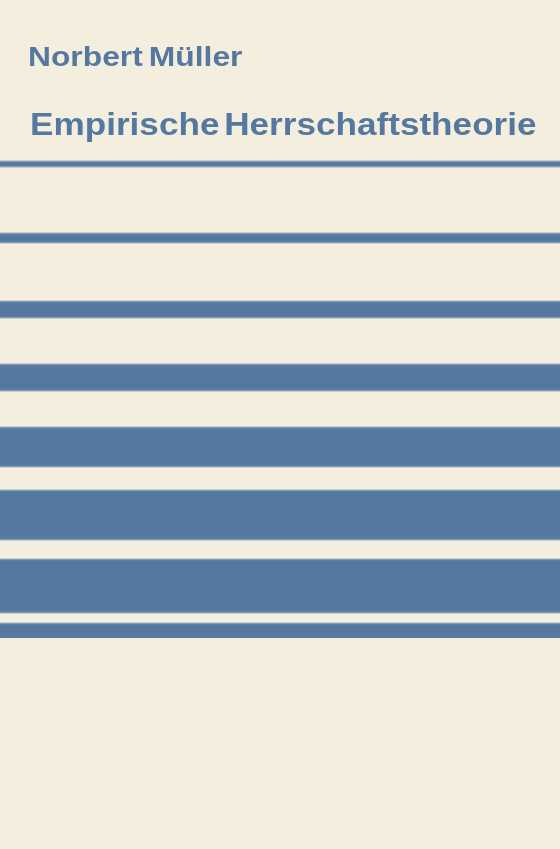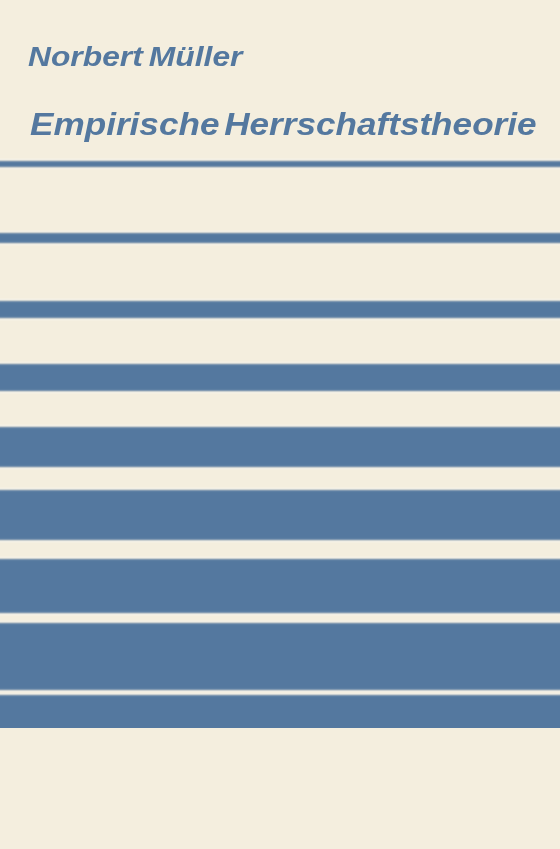--- a/index.html
+++ b/index.html
@@ -6,7 +6,7 @@
   html,body{margin:0;padding:0;background:#f4eede;}
   body{width:560px;height:849px;overflow:hidden;
        font-family:"Liberation Sans",sans-serif;}
-  #cover{position:relative;width:560px;height:728px;background:#f4eede;overflow:hidden;font-style:italic;}
+  #cover{position:relative;width:560px;height:638px;background:#f4eede;overflow:hidden;}
   #stripes{position:absolute;left:0;top:0;width:560px;height:849px;}
   .band{position:absolute;left:0;width:560px;}
   .tline{position:absolute;white-space:nowrap;transform-origin:left top;line-height:1;

